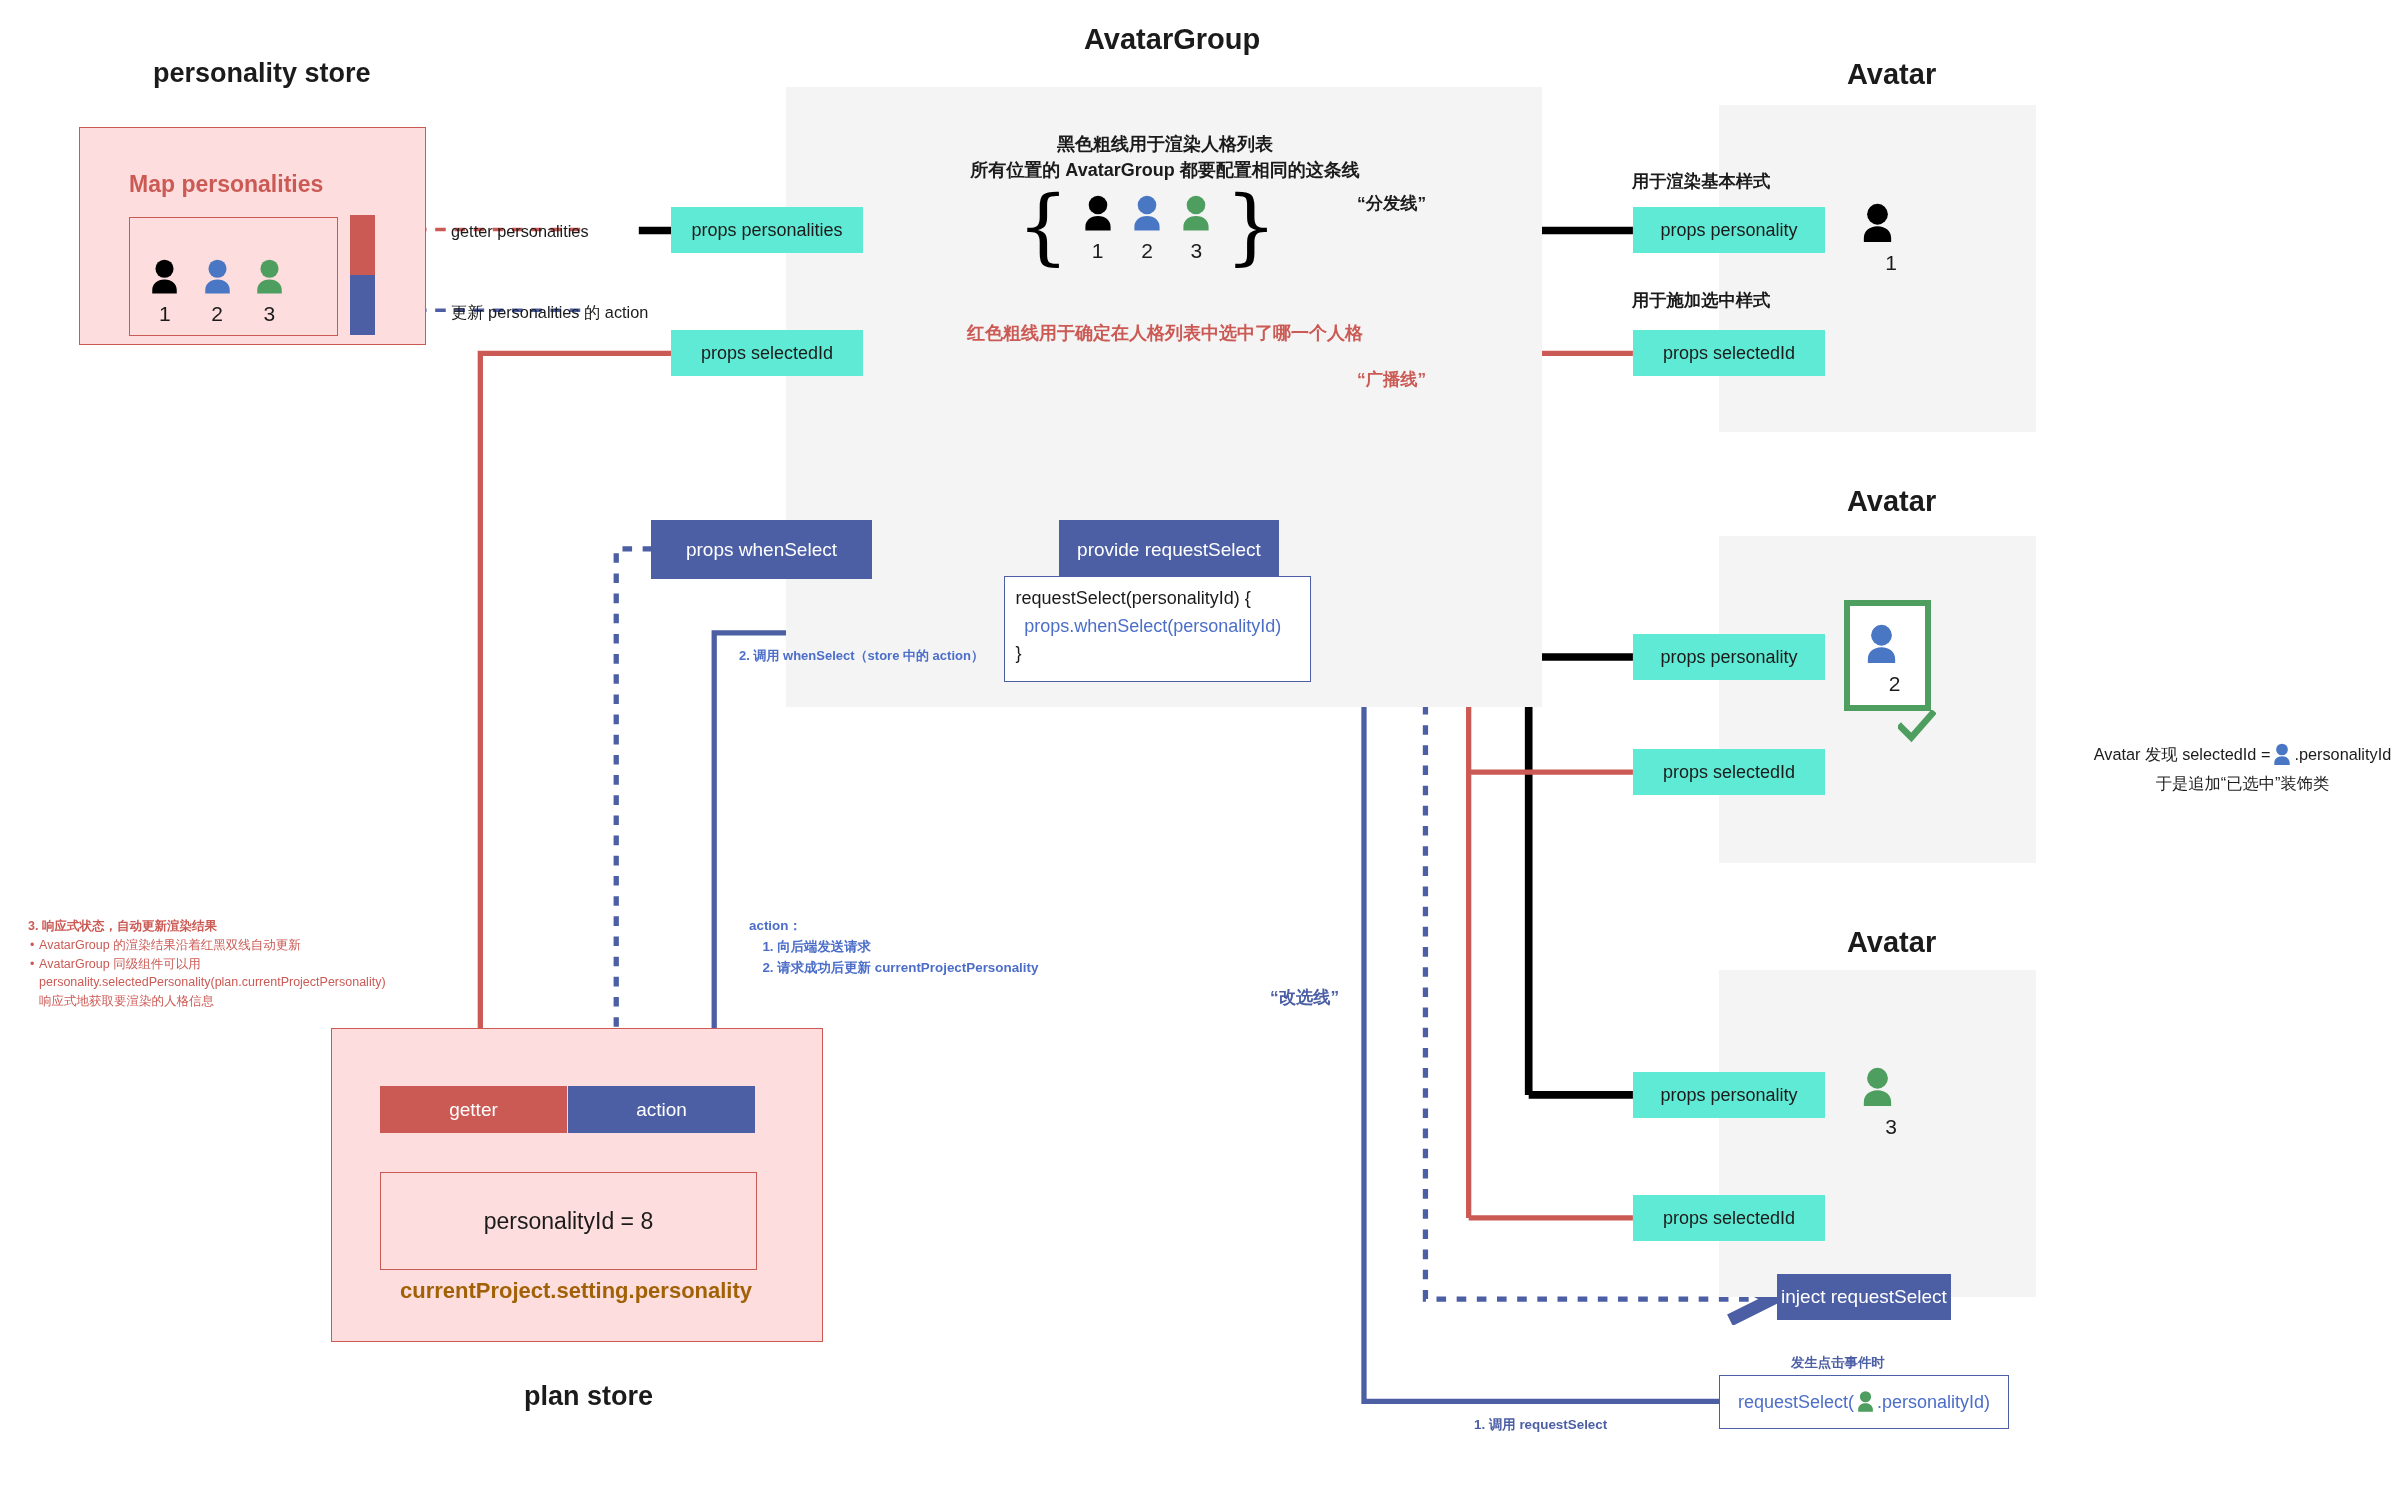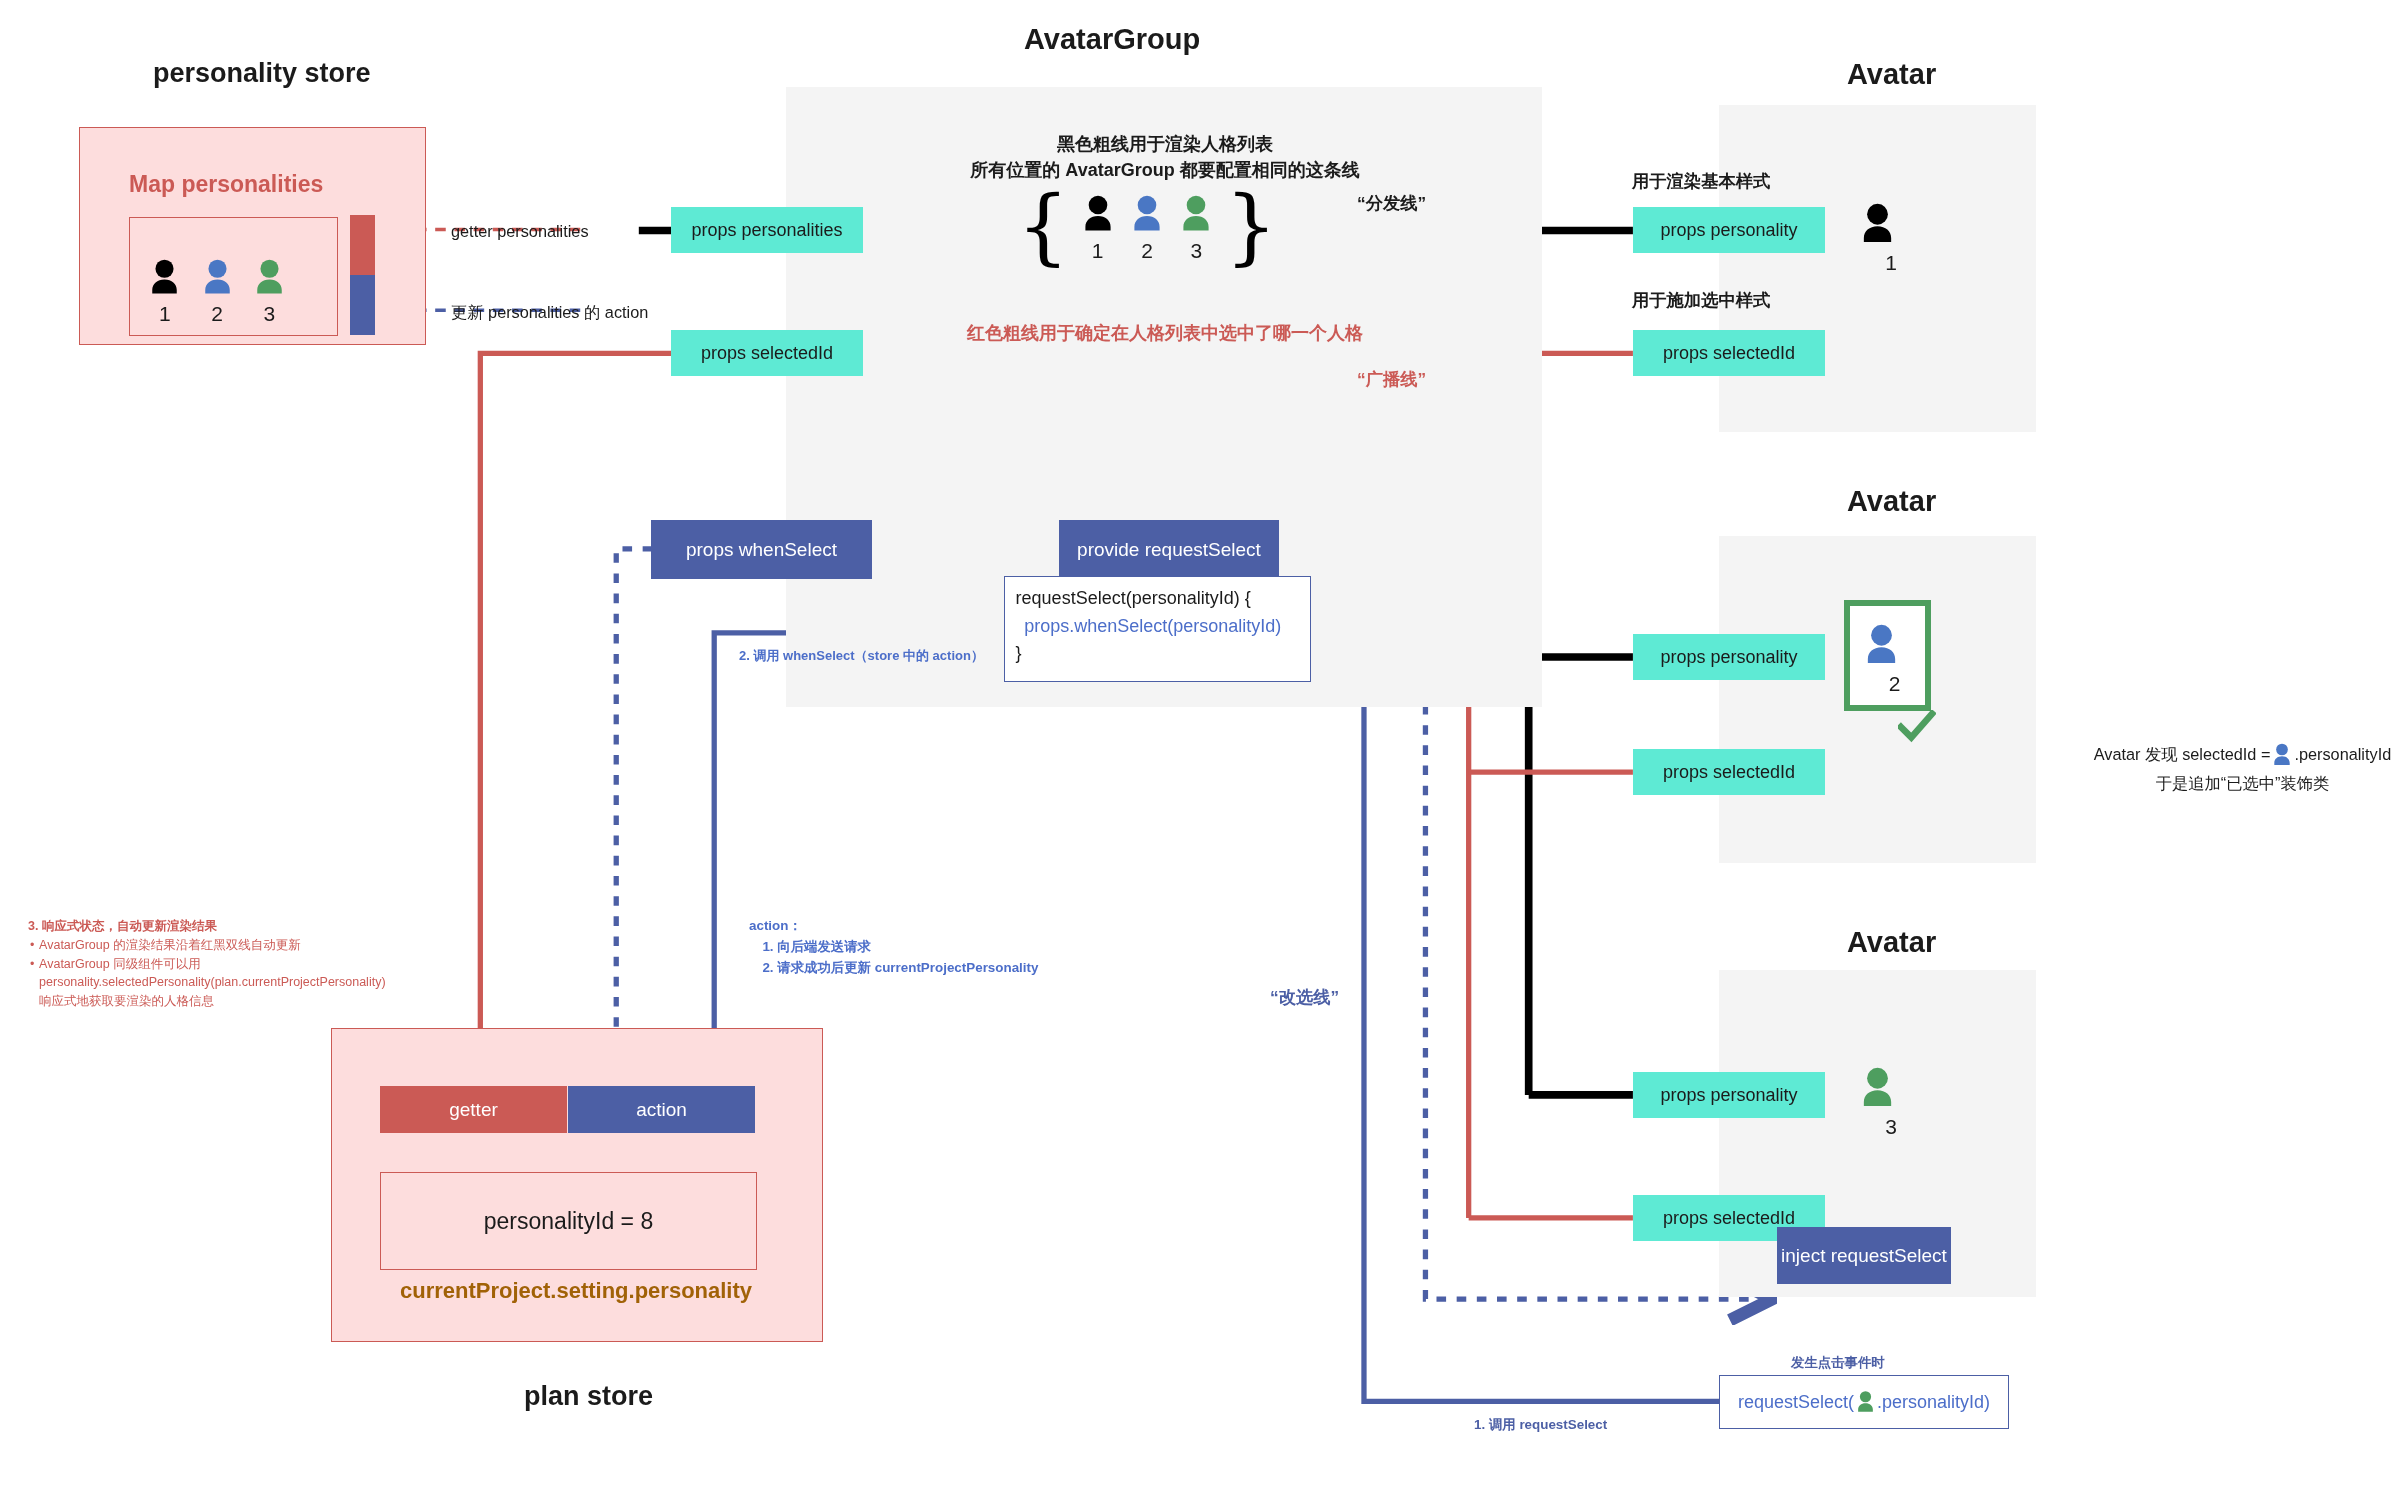--- a/index.html
+++ b/index.html
@@ -10,7 +10,7 @@
 
   .title{font-weight:bold;color:#1b1b1b;}
   .t-personality-store{font-size:27px;left:153px;top:58px;}
-  .t-avatargroup{font-size:29px;left:1024px;top:23px;}
+  .t-avatargroup{font-size:29px;left:1084px;top:23px;}
   .t-avatar1{font-size:29px;left:1847px;top:58px;}
   .t-avatar2{font-size:29px;left:1847px;top:485px;}
   .t-avatar3{font-size:29px;left:1847px;top:926px;}

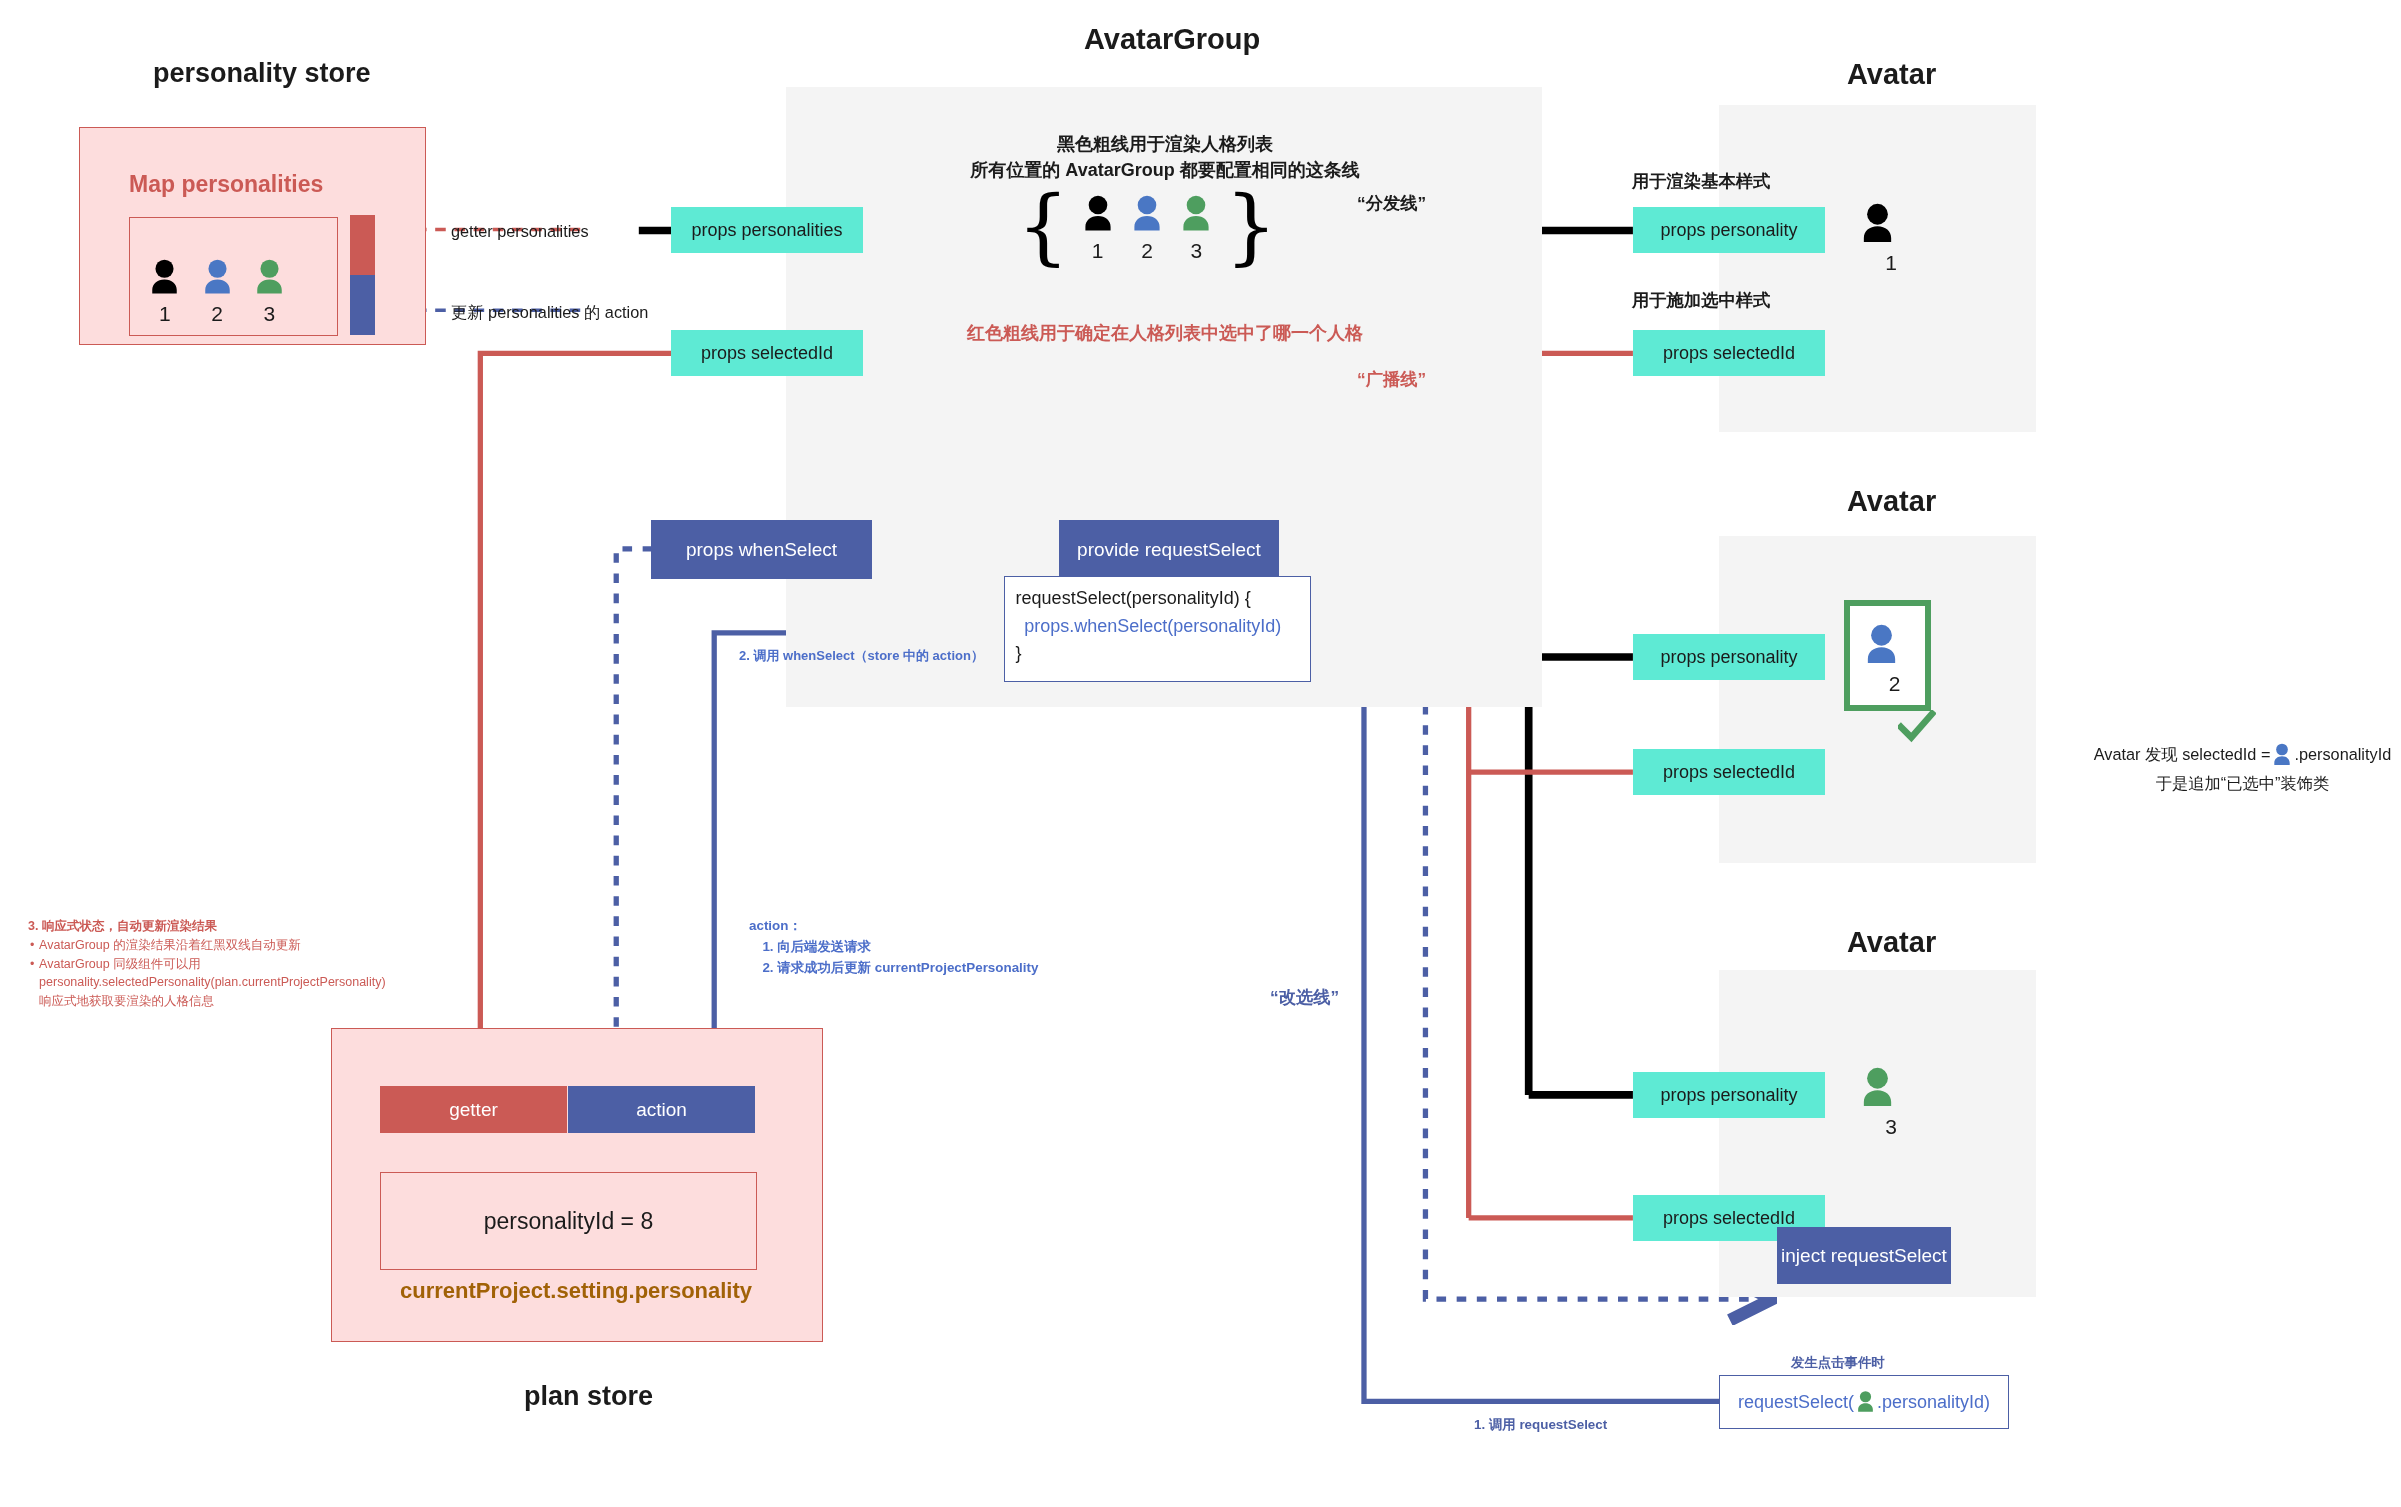--- a/index.html
+++ b/index.html
@@ -313,7 +313,7 @@
   <div class="abs pid-box" style="left:380px;top:1172px;width:375px;height:96px;">personalityId = 8</div>
   <div class="abs cp-path" style="left:331px;top:1278px;width:490px;">currentProject.setting.personality</div>
 
-  <div class="abs blue-box" style="left:1777px;top:1227px;width:174px;height:57px;">inject requestSelect</div>
+  <div class="abs blue-box" style="left:1777px;top:1274px;width:174px;height:46px;">inject requestSelect</div>
   <div class="abs line-lbl-blue" style="left:1791px;top:1354px;font-size:13.4px;">发生点击事件时</div>
   <div class="abs click-box" style="left:1719px;top:1375px;width:288px;height:52px;">
     <span>requestSelect(</span>

